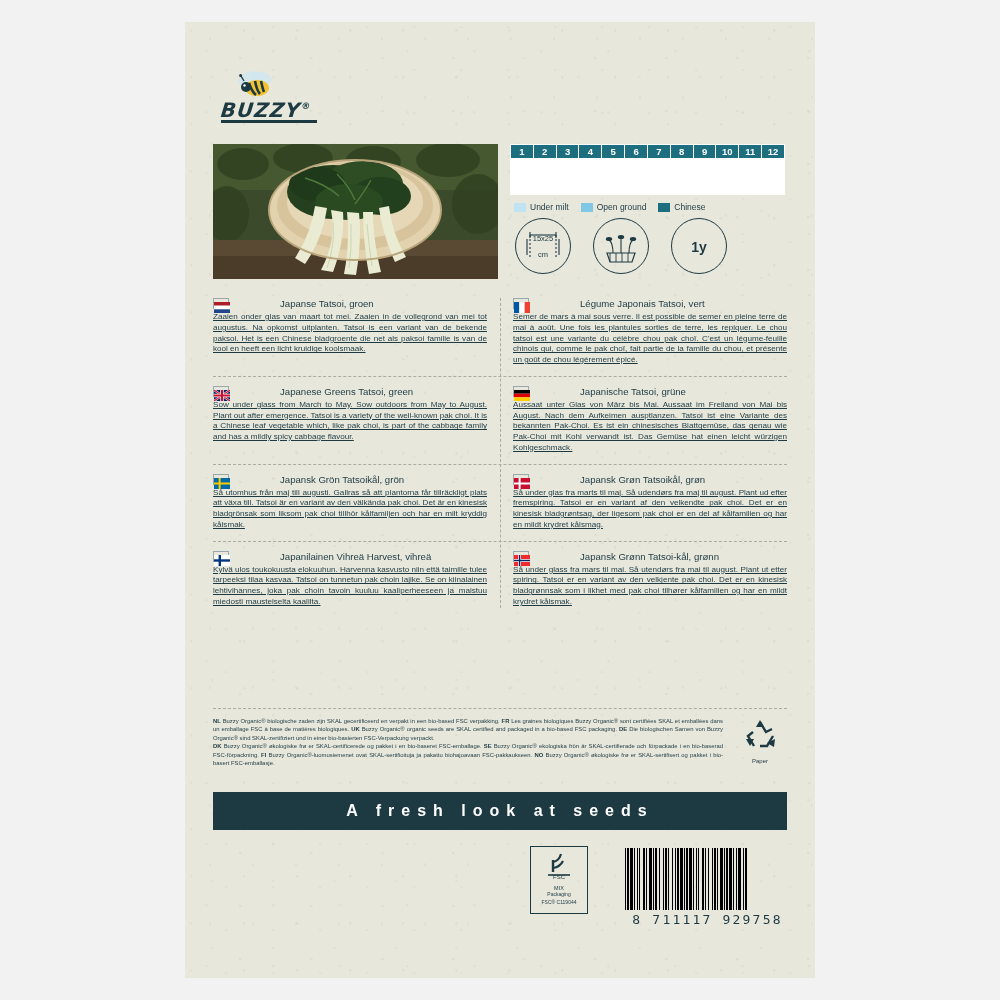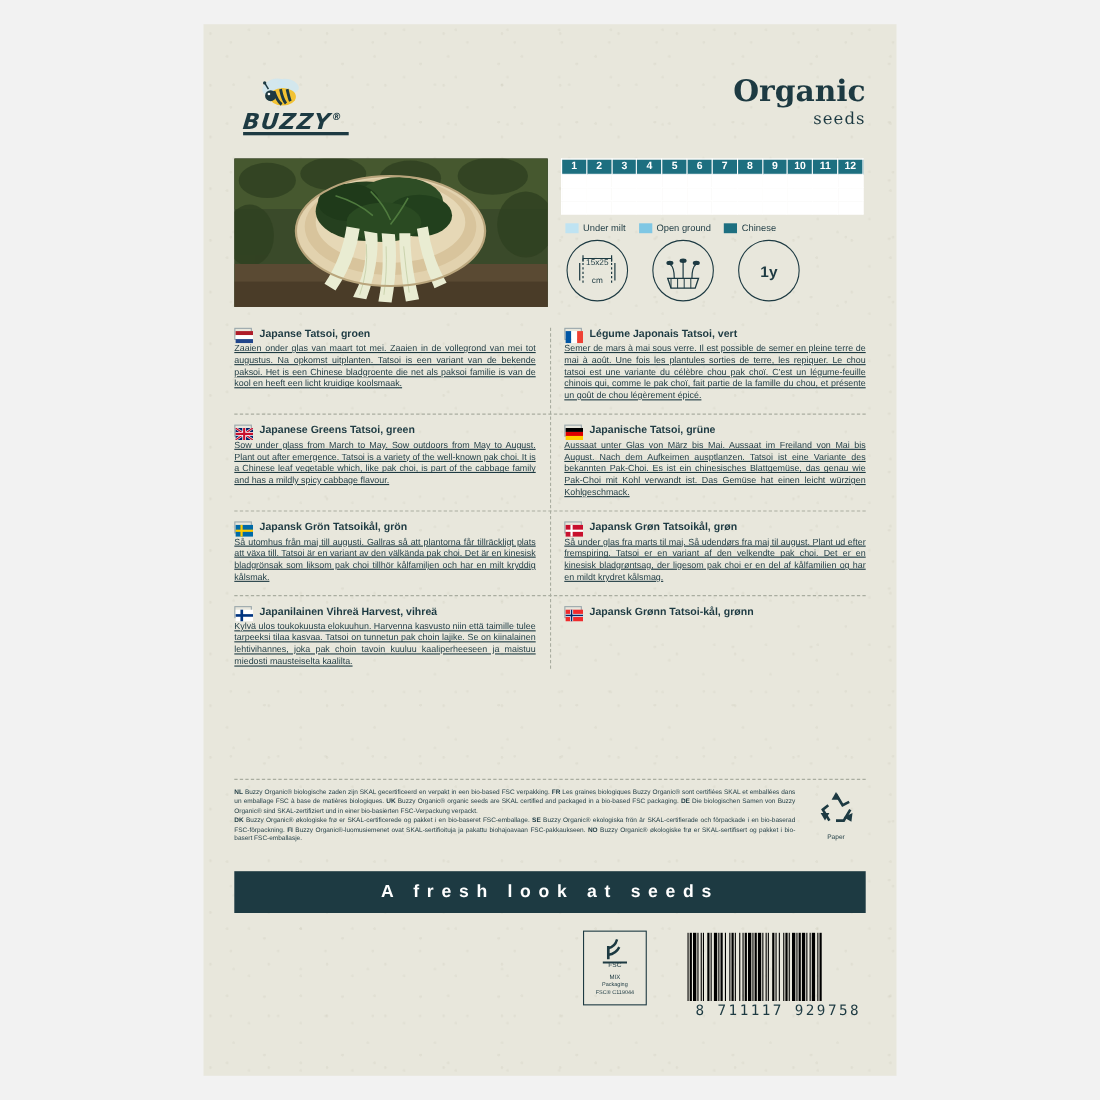--- a/index.html
+++ b/index.html
@@ -157,10 +157,6 @@
     <div class="buzzy-underline"></div>
   </div>
 
-  <div class="organic-block">
-    <div class="organic-title">Organic</div>
-    <div class="organic-sub">seeds</div>
-  </div>
 
   <div class="photo">
     <svg width="285" height="135" viewBox="0 0 285 135">

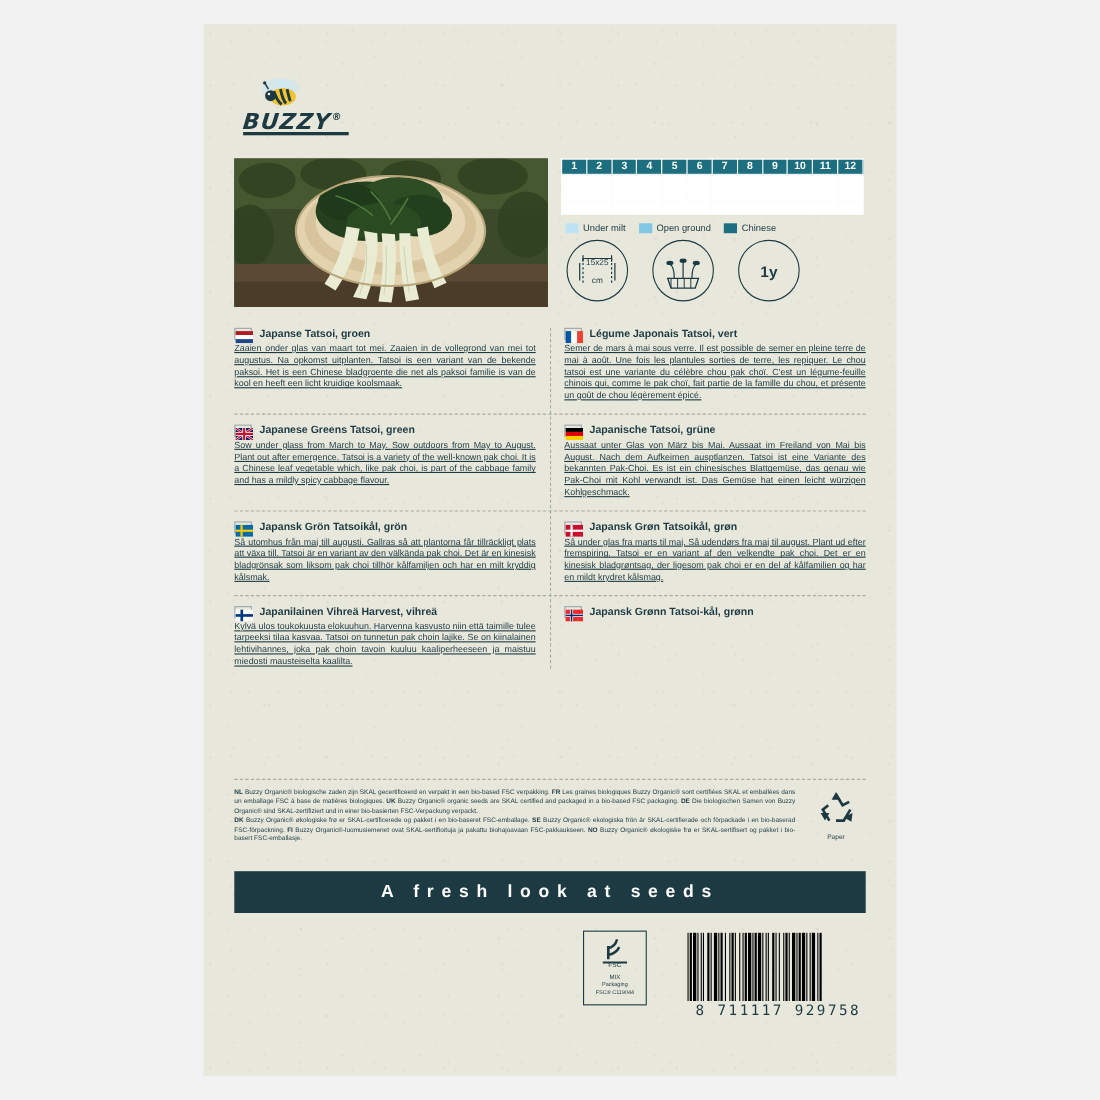--- a/index.html
+++ b/index.html
@@ -82,7 +82,7 @@
   .lcol { width:274px; }
   .lhead { display:flex; align-items:center; gap:7px; margin-bottom:3px; }
   .flag { width:16px; height:11px; border:0.5px solid #9aa7ab; flex:none; }
-  .ltitle { font-size:9.6px; font-weight:bold; color:#1d3a42; }
+  .ltitle { font-size:9.6px; font-weight:normal; color:#1d3a42;margin-left:44px; }
   .ltext { font-size:8.1px; line-height:1.33; color:#1d3a42; text-align:justify;text-decoration:underline; }
   .divider-h { border-top:1px dashed #a9ada0; margin:10px 0 9px 0; }
   .divider-v {

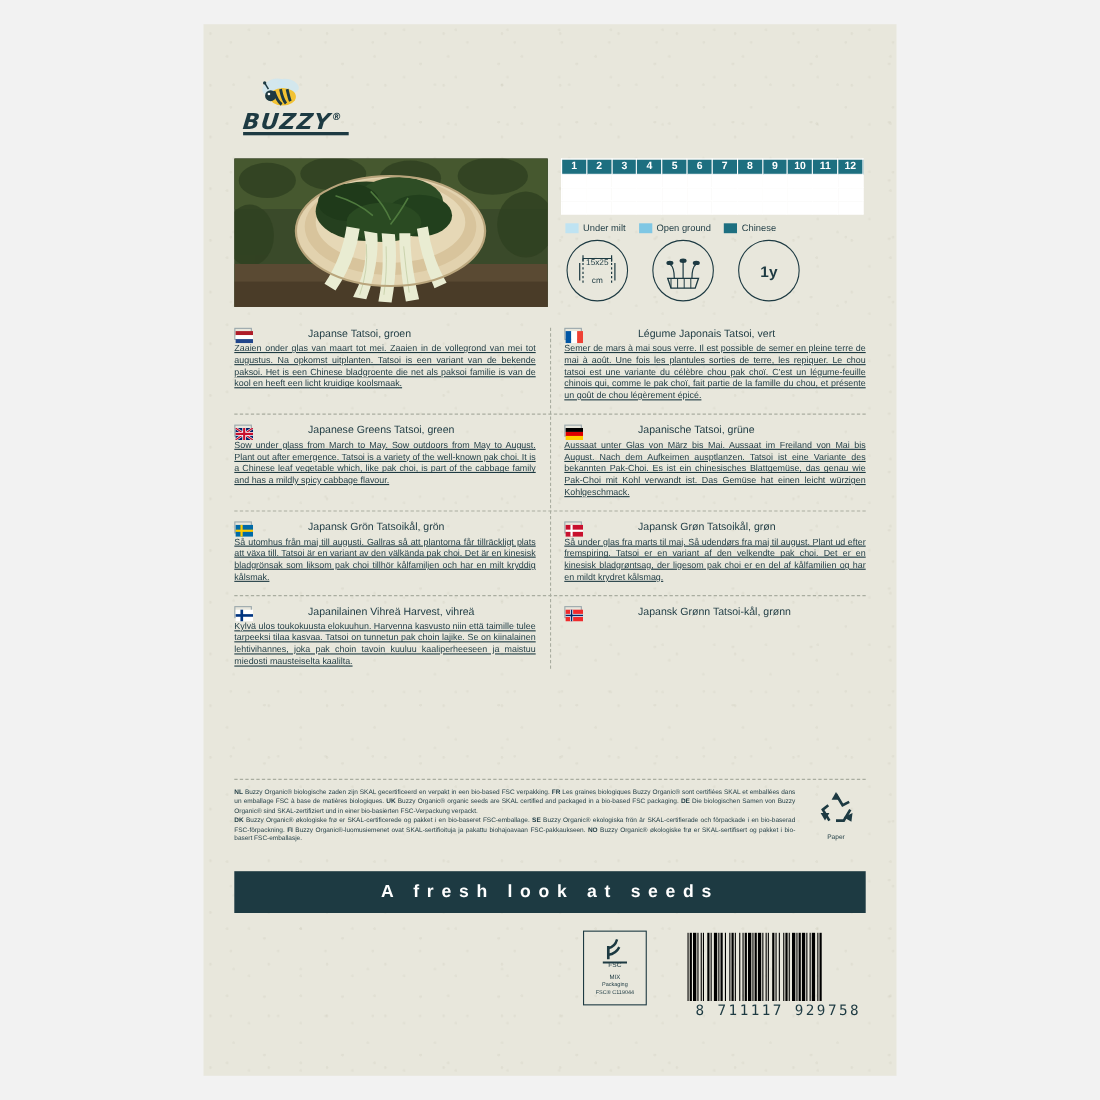--- a/index.html
+++ b/index.html
@@ -431,6 +431,7 @@
           </span>
           <span class="ltitle">Japansk Grønn Tatsoi-kål, grønn</span>
         </div>
+        <div class="ltext">Så under glass fra mars til mai. Så utendørs fra mai til august. Plant ut etter spiring. Tatsoi er en variant av den velkjente pak choi. Det er en kinesisk bladgrønnsak som i likhet med pak choi tilhører kålfamilien og har en mildt krydret kålsmak.</div>
       </div>
     </div>
   </div>

